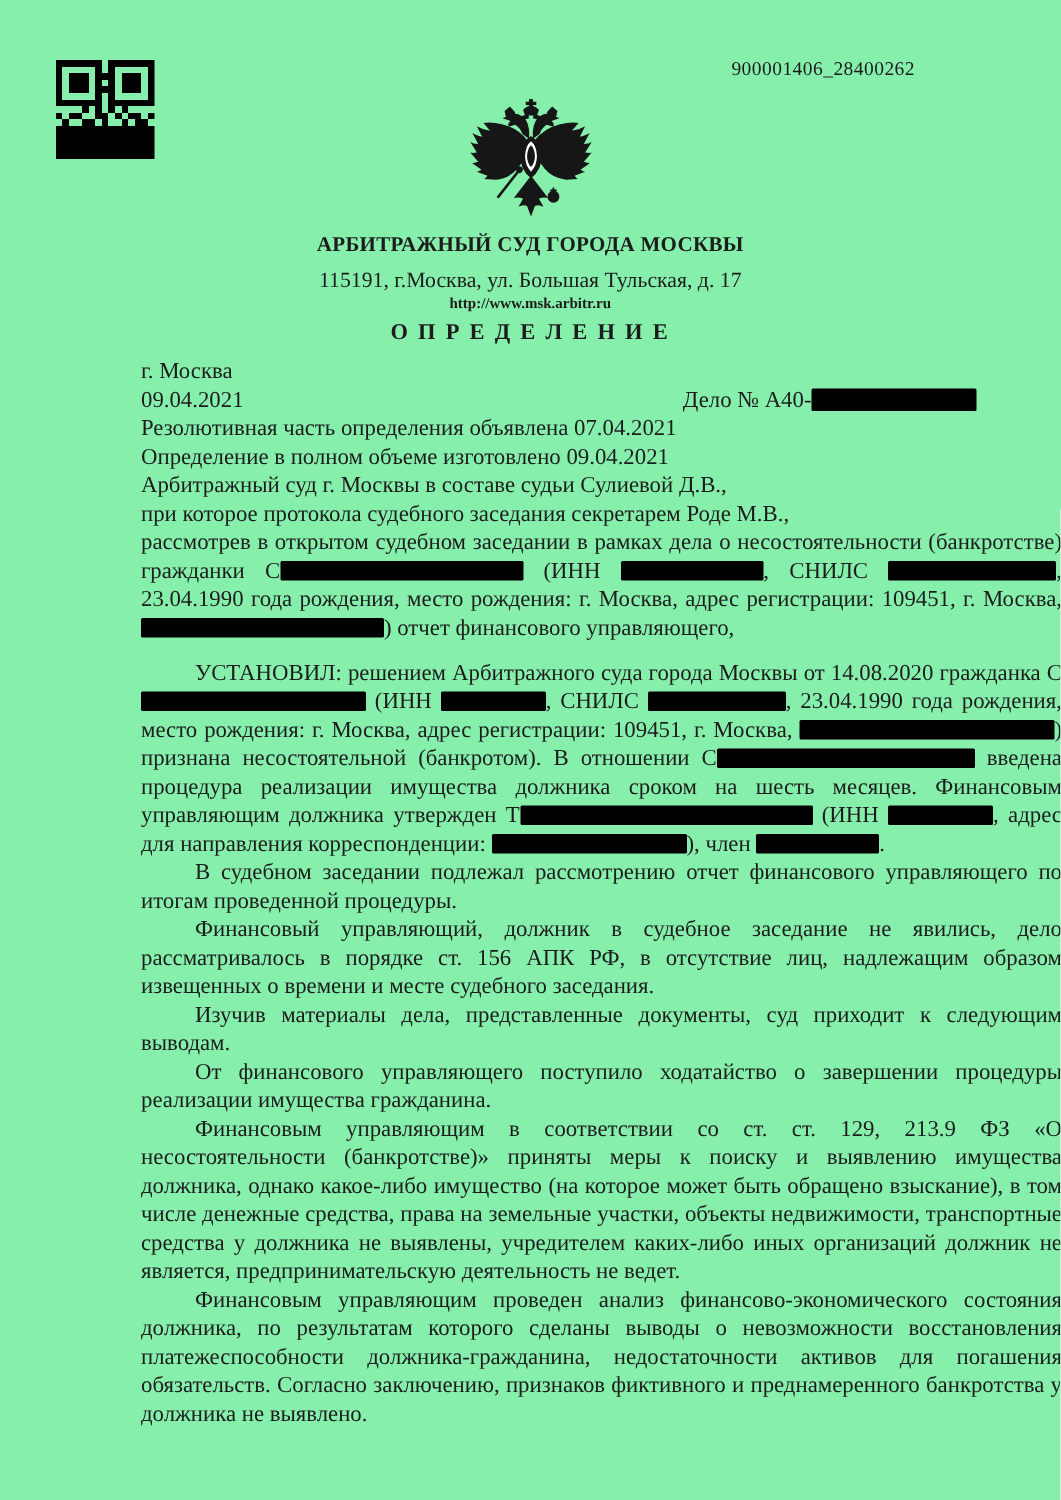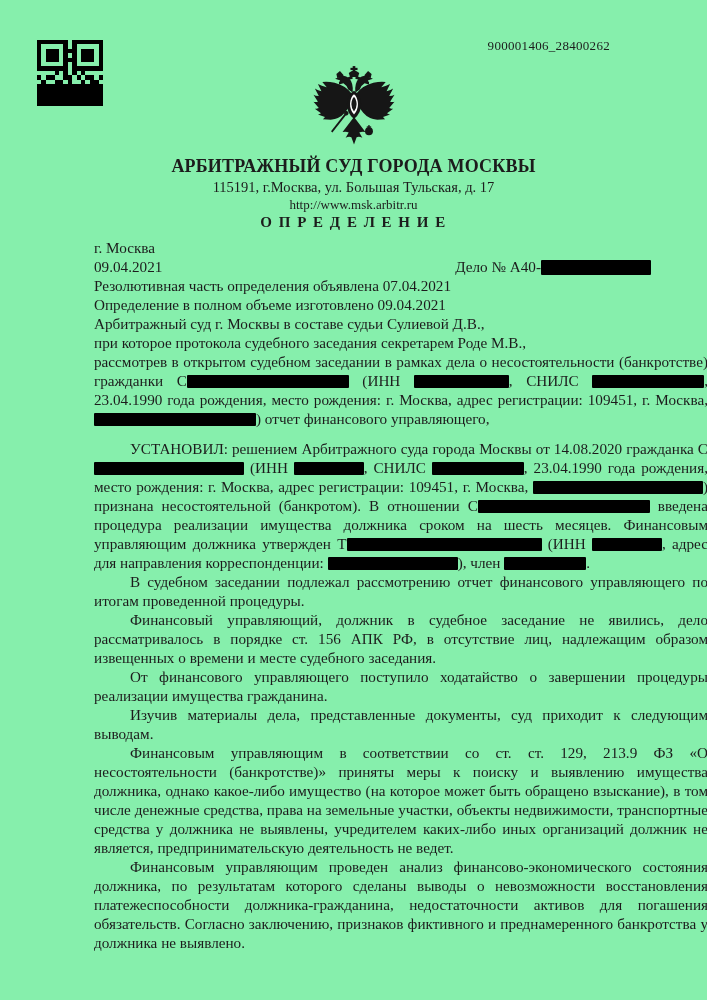--- a/index.html
+++ b/index.html
@@ -14,7 +14,7 @@
   .emblem{position:absolute;top:64px;left:50%;transform:translateX(-50%);width:88px;height:86px;}
   .emblem svg{width:100%;height:100%;}
   .hdr{position:absolute;left:0;width:707px;text-align:center;}
-  .court-name{top:156px;font-weight:bold;font-size:18px;letter-spacing:.2px;}
+  .court-name{top:156px;font-weight:bold;font-size:14px;letter-spacing:.2px;}
   .court-address{top:179px;font-size:14.5px;}
   .court-url{top:197px;font-size:13px;}
   .doc-type{top:214px;font-weight:bold;font-size:15px;letter-spacing:1.5px;}

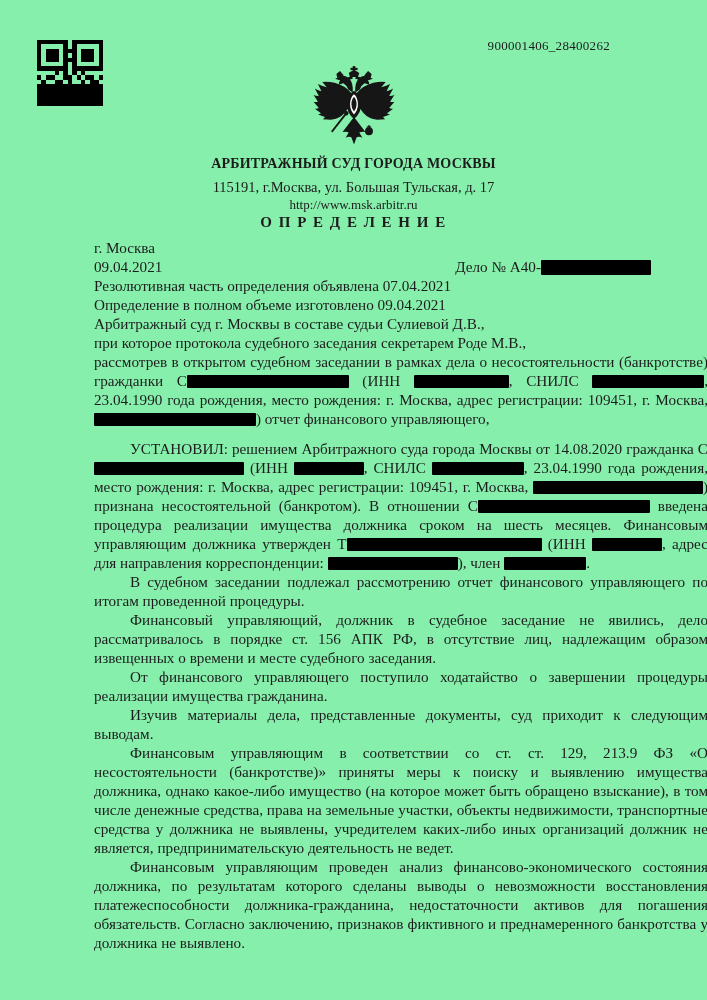--- a/index.html
+++ b/index.html
@@ -16,7 +16,7 @@
   .hdr{position:absolute;left:0;width:707px;text-align:center;}
   .court-name{top:156px;font-weight:bold;font-size:14px;letter-spacing:.2px;}
   .court-address{top:179px;font-size:14.5px;}
-  .court-url{top:197px;font-size:13px;}
+  .court-url{top:197px;font-size:10px;font-weight:bold;}
   .doc-type{top:214px;font-weight:bold;font-size:15px;letter-spacing:1.5px;}
   
   .body{

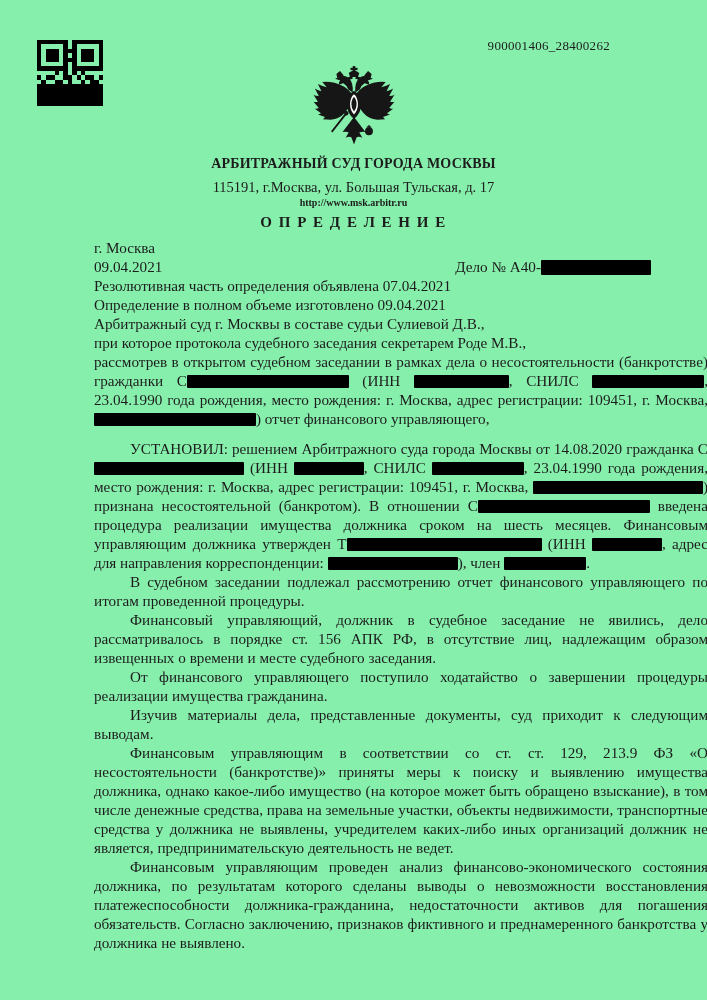--- a/index.html
+++ b/index.html
@@ -259,8 +259,8 @@
       <div class="para indent">УСТАНОВИЛ: решением Арбитражного суда города Москвы от 14.08.2020 гражданка С<span class="redact" style="width: 150px;"></span> (ИНН <span class="redact" style="width: 70px;"></span>, СНИЛС <span class="redact" style="width: 92px;"></span>, 23.04.1990 года рождения, место рождения: г. Москва, адрес регистрации: 109451, г. Москва, <span class="redact" style="width: 170px;"></span>) признана несостоятельной (банкротом). В отношении С<span class="redact" style="width: 172px;"></span> введена процедура реализации имущества должника сроком на шесть месяцев. Финансовым управляющим должника утвержден Т<span class="redact" style="width: 195px;"></span> (ИНН <span class="redact" style="width: 70px;"></span>, адрес для направления корреспонденции: <span class="redact" style="width: 130px;"></span>), член <span class="redact" style="width: 82px;"></span>.</div>
       <div class="para indent">В судебном заседании подлежал рассмотрению отчет финансового управляющего по итогам проведенной процедуры.</div>
       <div class="para indent">Финансовый управляющий, должник в судебное заседание не явились, дело рассматривалось в порядке ст. 156 АПК РФ, в отсутствие лиц, надлежащим образом извещенных о времени и месте судебного заседания.</div>
+      <div class="para indent">Изучив материалы дела, представленные документы, суд приходит к следующим выводам.</div>
       <div class="para indent">От финансового управляющего поступило ходатайство о завершении процедуры реализации имущества гражданина.</div>
-      <div class="para indent">Изучив материалы дела, представленные документы, суд приходит к следующим выводам.</div>
       <div class="para indent">Финансовым управляющим в соответствии со ст. ст. 129, 213.9 ФЗ «О несостоятельности (банкротстве)» приняты меры к поиску и выявлению имущества должника, однако какое-либо имущество (на которое может быть обращено взыскание), в том числе денежные средства, права на земельные участки, объекты недвижимости, транспортные средства у должника не выявлены, учредителем каких-либо иных организаций должник не является, предпринимательскую деятельность не ведет.</div>
       <div class="para indent">Финансовым управляющим проведен анализ финансово-экономического состояния должника, по результатам которого сделаны выводы о невозможности восстановления платежеспособности должника-гражданина, недостаточности активов для погашения обязательств. Согласно заключению, признаков фиктивного и преднамеренного банкротства у должника не выявлено.</div>
     </div>

